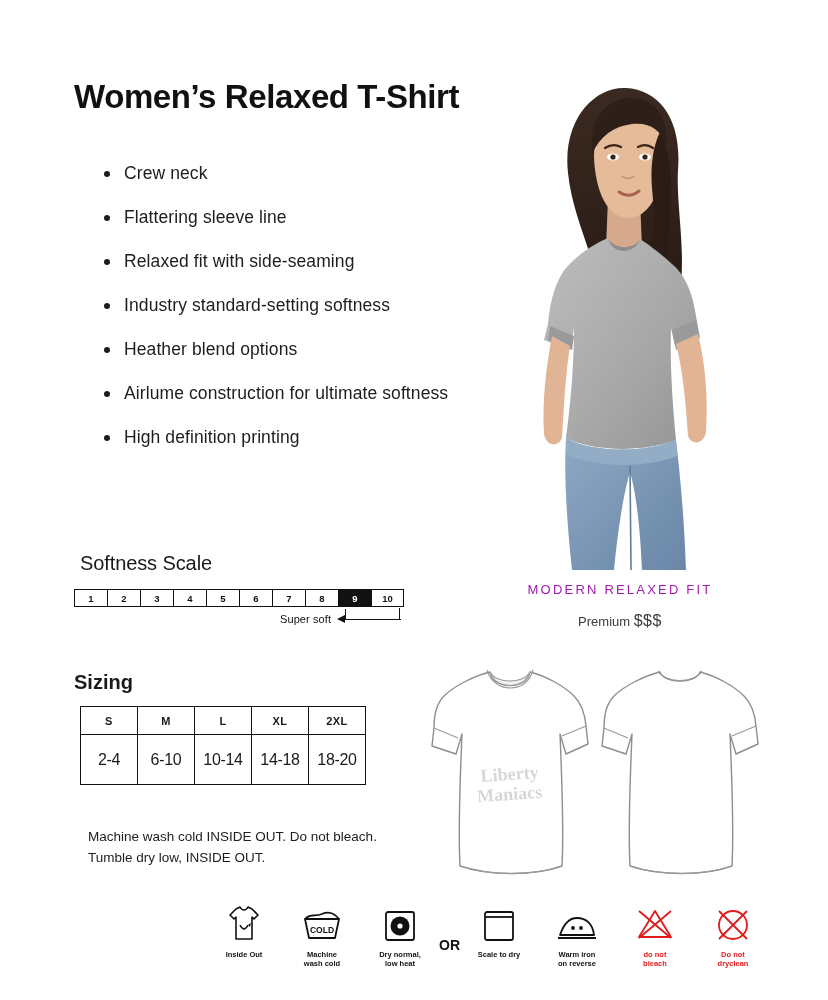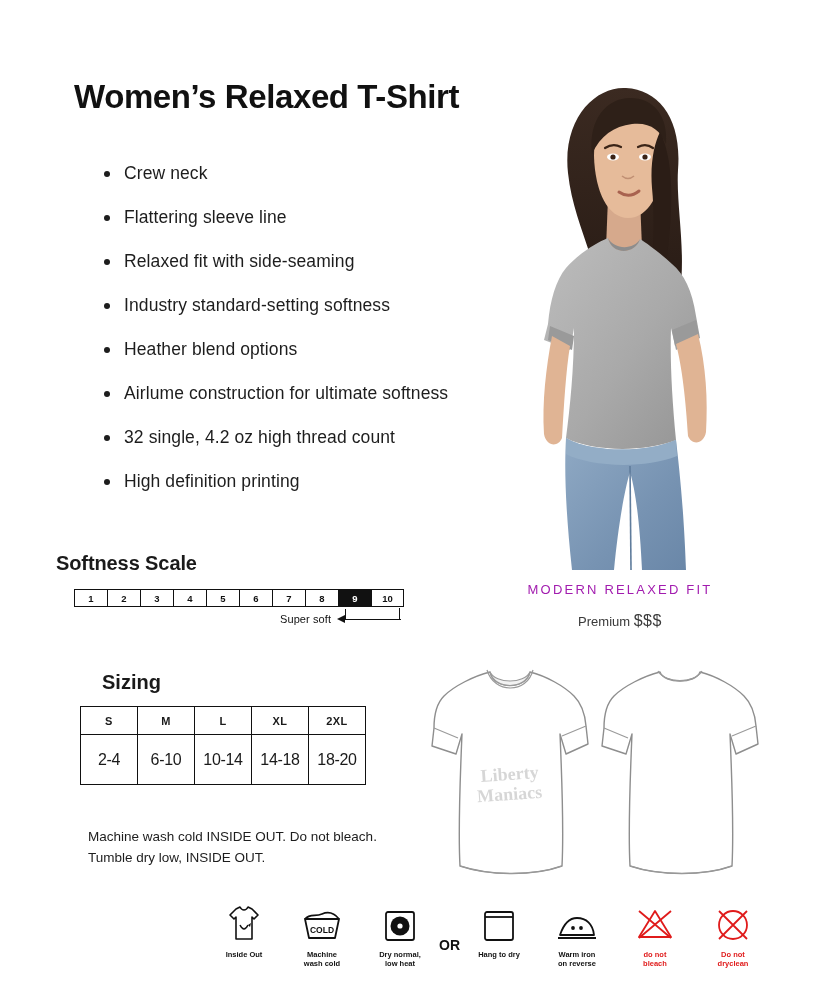--- a/index.html
+++ b/index.html
@@ -230,7 +230,6 @@
   <li>Industry standard-setting softness</li>
   <li>Heather blend options</li>
   <li>Airlume construction for ultimate softness</li>
-  <li>32 single, 4.2 oz high thread count</li>
   <li>High definition printing</li>
 </ul>
 

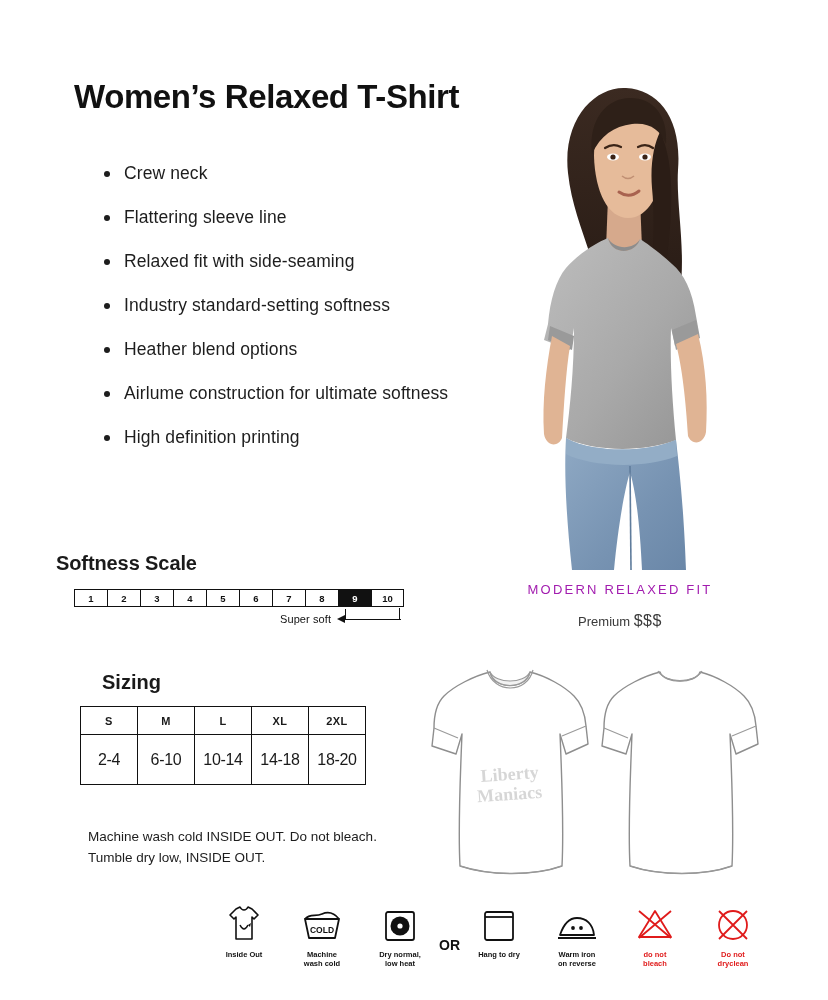--- a/index.html
+++ b/index.html
@@ -54,9 +54,9 @@
   
   .softness-heading {
     position: absolute;
-    left: 56px; top: 552px;
+    left: 80px; top: 552px;
     font-size: 20px;
-    font-weight: bold;
+    font-weight: normal;
     letter-spacing: -0.1px;
   }
   .scale {

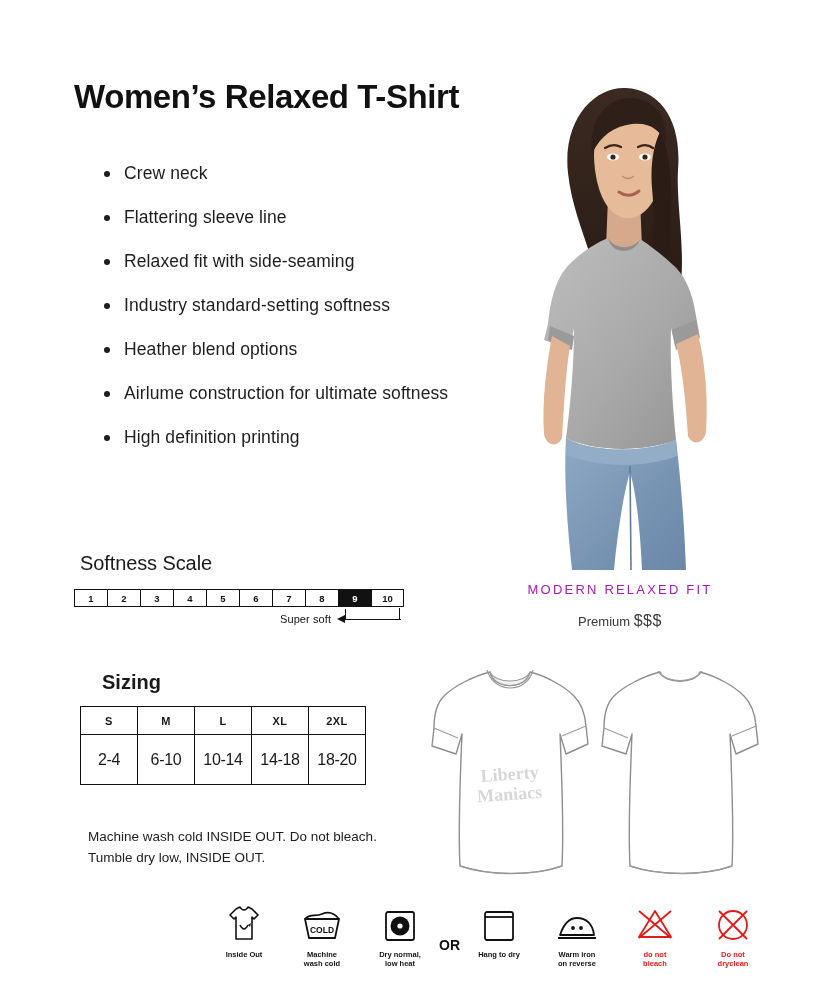--- a/index.html
+++ b/index.html
@@ -119,7 +119,6 @@
     left: 74px; top: 671px;
     font-size: 20px;
     font-weight: bold;
-    margin-left: 28px;
   }
   .size-table {
     position: absolute;

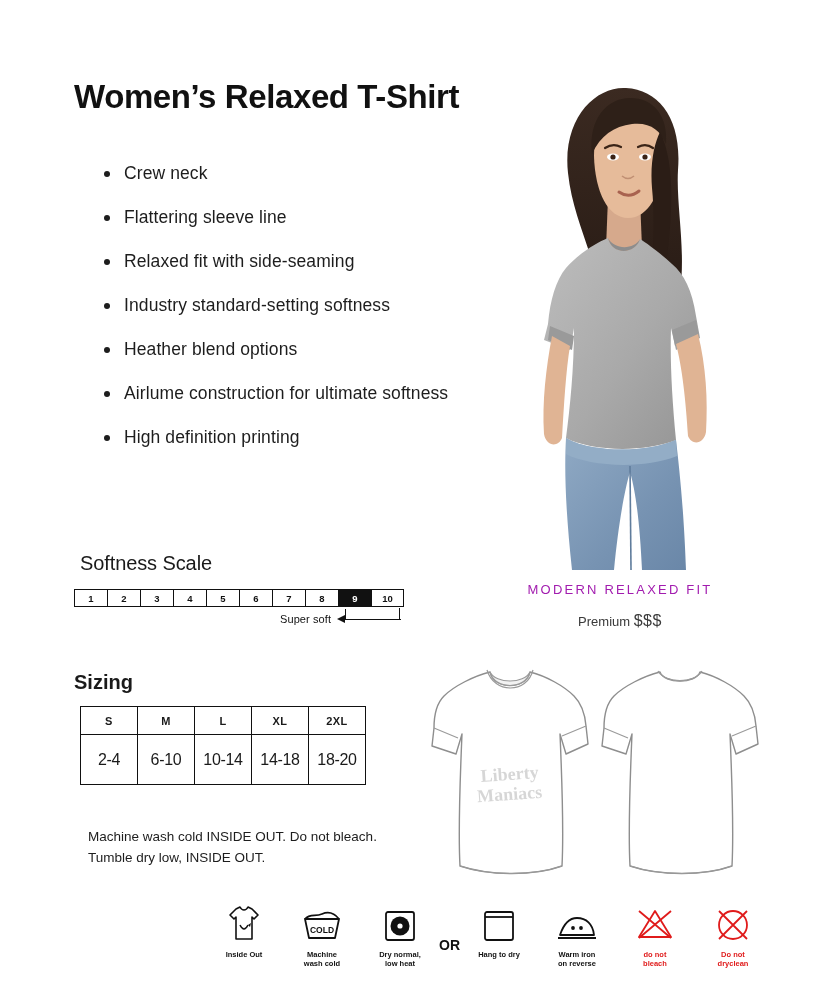--- a/index.html
+++ b/index.html
@@ -399,7 +399,7 @@
         <path d="M4 12 L32 12" stroke="#111" stroke-width="1.8"></path>
       </svg>
     </div>
-    <div class="cap">Hang to dry</div>
+    <div class="cap">Scale to dry</div>
   </div>
 
   <div class="care-icon">

